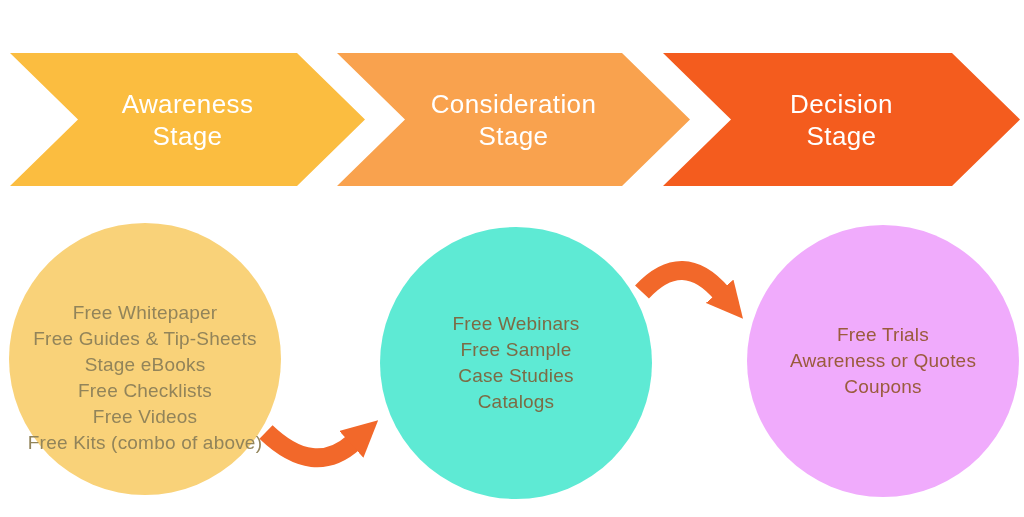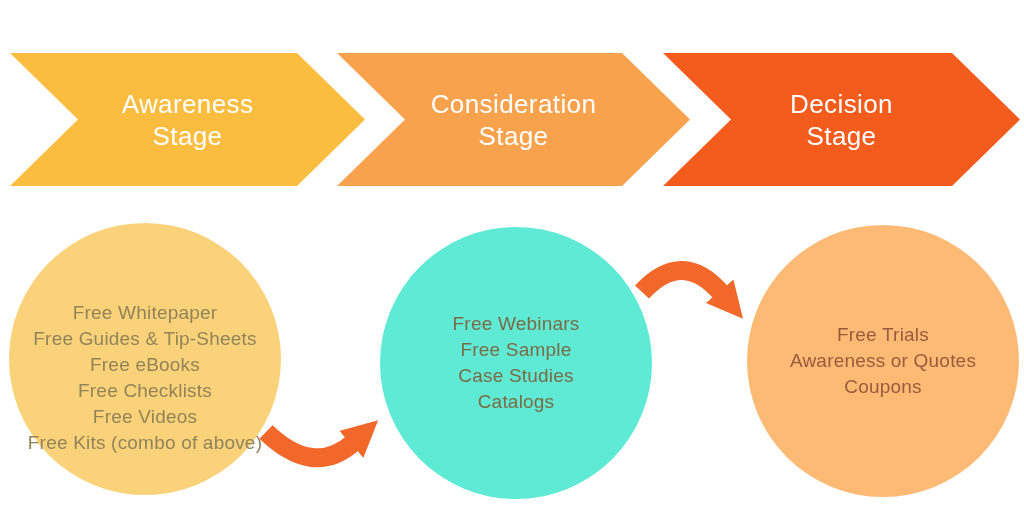--- a/index.html
+++ b/index.html
@@ -85,7 +85,7 @@
     </div>
   </div>
 
-  <div class="circle circle-3" style="background-color: #fdba74; color: rgb(154, 91, 60);">
+  <div class="circle circle-3" style="background-color: #f0abfc; color: rgb(154, 91, 60);">
     <div class="items">
       <div class="item">Free Trials</div>
       <div class="item">Awareness or Quotes</div>

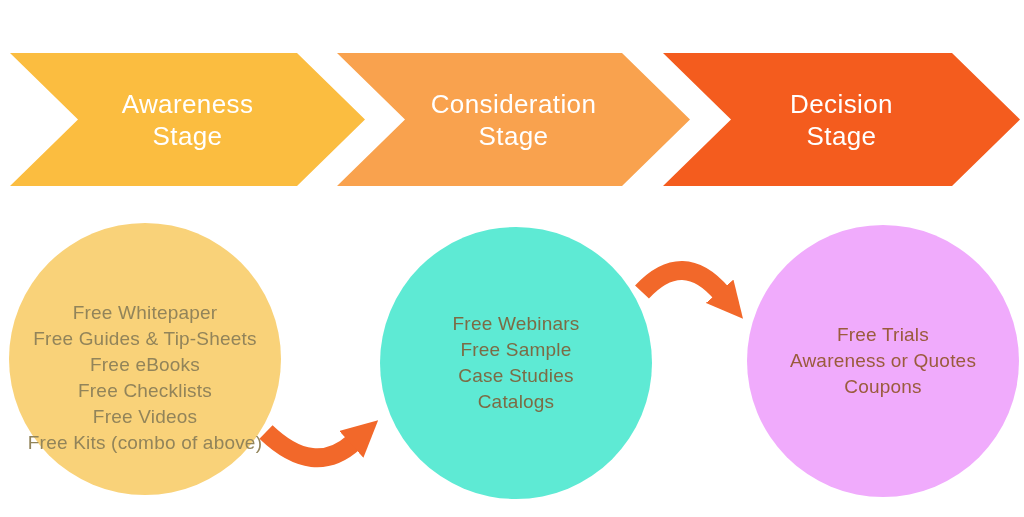--- a/index.html
+++ b/index.html
@@ -69,7 +69,7 @@
     <div class="items">
       <div class="item">Free Whitepaper</div>
       <div class="item">Free Guides &amp; Tip-Sheets</div>
-      <div class="item">Free eBooks</div>
+      <div class="item">Stage eBooks</div>
       <div class="item">Free Checklists</div>
       <div class="item">Free Videos</div>
       <div class="item">Free Kits (combo of above)</div>

